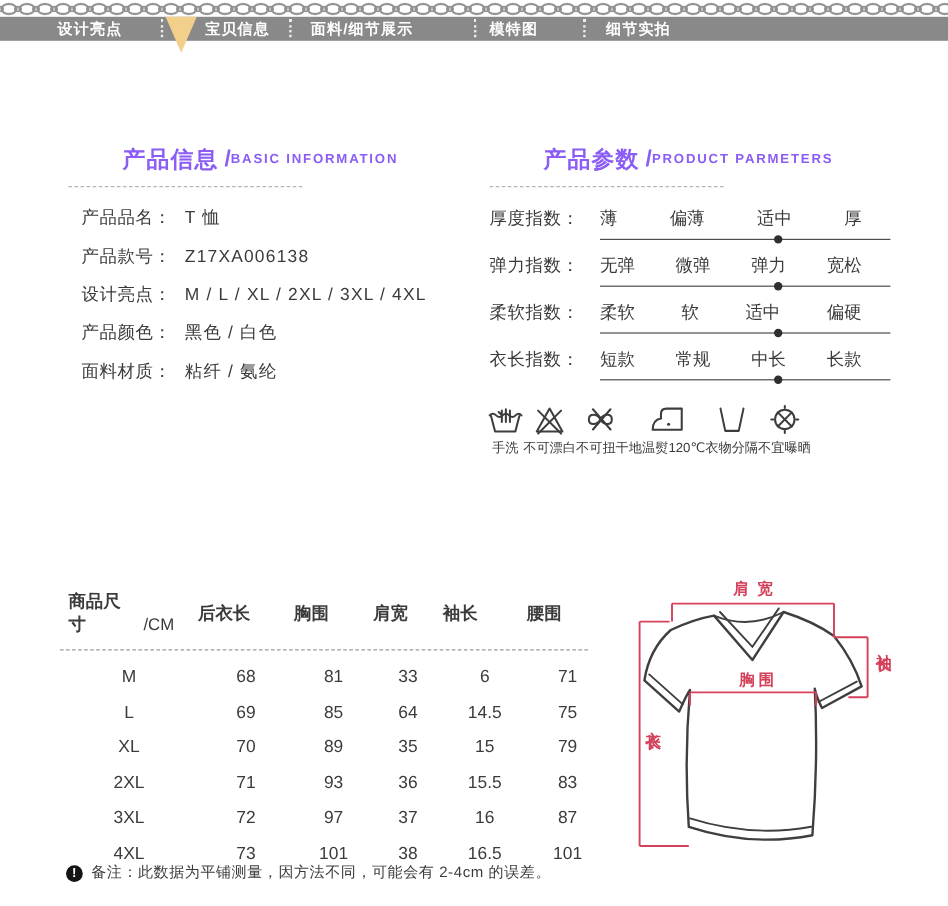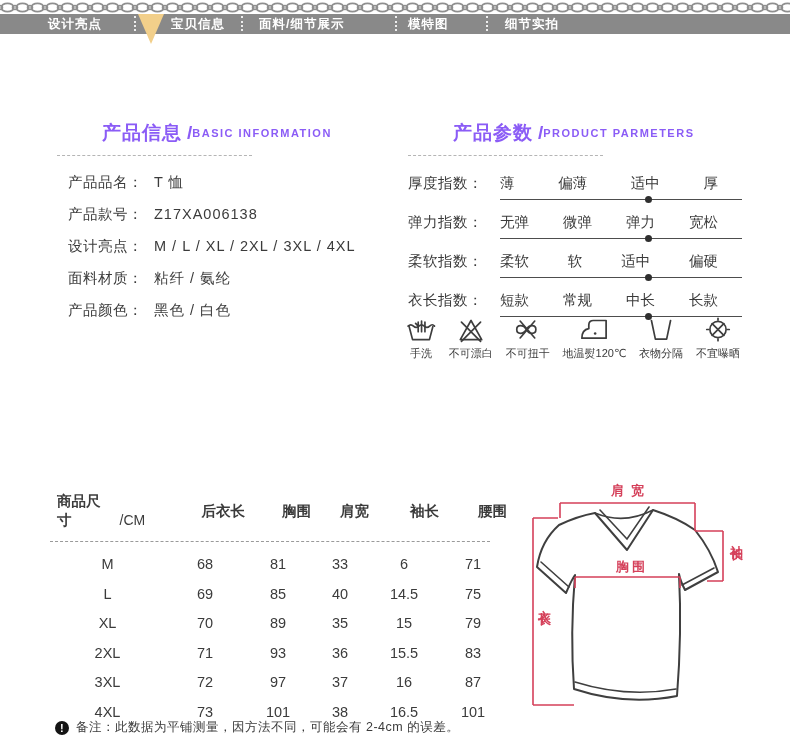--- a/index.html
+++ b/index.html
@@ -115,12 +115,12 @@
       <span class="info-value">M / L / XL / 2XL / 3XL / 4XL</span>
     </div>
     <div class="info-row">
+      <span class="info-label">产品颜色：</span>
+      <span class="info-value">黑色 / 白色</span>
+    </div>
+    <div class="info-row">
       <span class="info-label">面料材质：</span>
       <span class="info-value">粘纤 / 氨纶</span>
-    </div>
-    <div class="info-row">
-      <span class="info-label">产品颜色：</span>
-      <span class="info-value">黑色 / 白色</span>
     </div>
   </div>
 

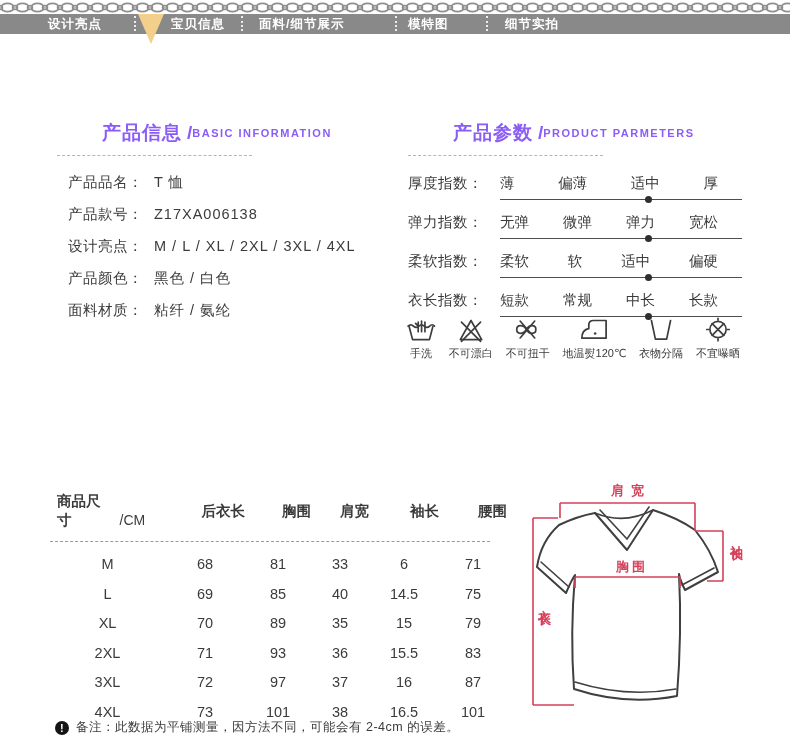--- a/index.html
+++ b/index.html
@@ -37,7 +37,7 @@
   .seldot { position:absolute; bottom:-4px; left:60%; width:7px; height:7px; border-radius:50%; background:#2f2f2f; }
 
   
-  .care-row { position:absolute; left:406px; top:316px; width:334px; display:flex; justify-content:space-between; }
+  .care-row { position:absolute; left:406px; top:336px; width:334px; display:flex; }
   .care { display:flex; flex-direction:column; align-items:center; }
   .care svg { stroke:#3d3d3d; fill:none; stroke-width:1.5; stroke-linecap:round; stroke-linejoin:round; }
   .care-label { font-size:11px; margin-top:3px; white-space:nowrap; color:#3b3b3b; }

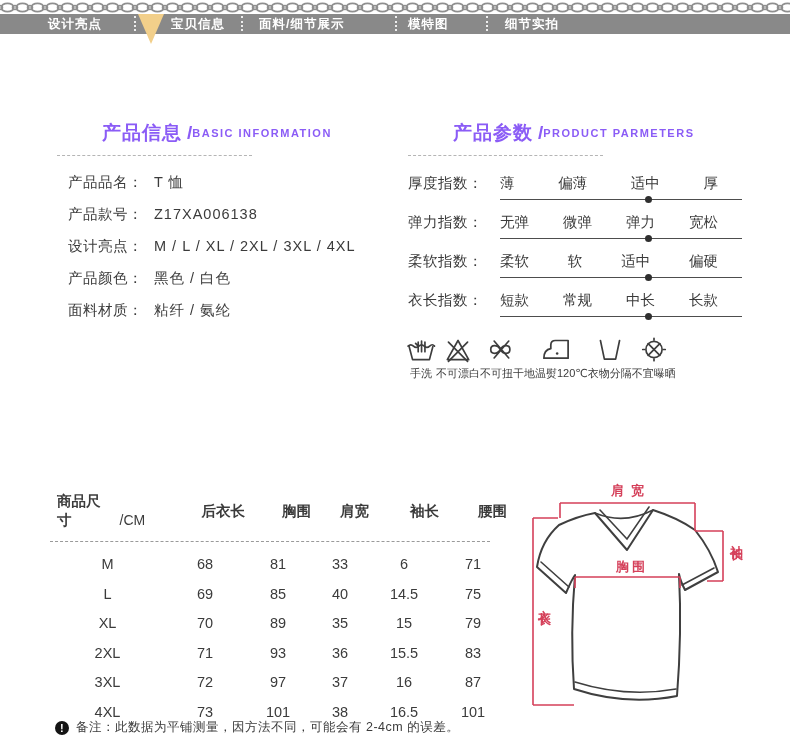--- a/index.html
+++ b/index.html
@@ -46,7 +46,7 @@
   .size-table { position:absolute; left:50px; top:492px; width:445px; }
   .trow { display:grid; grid-template-columns:115px 80px 66px 58px 70px 68px; align-items:center; }
   .thead { font-weight:bold; font-size:14.5px; }
-  .thead .tcell { text-align:right; }
+  .thead .tcell { text-align:left; }
   .thead .tcell-first { text-align:left; padding-left:7px; }
   .unit { font-size:14px; font-weight:normal;margin-left:48px; }
   .tdash { border-bottom:1px dashed #9a9a9a; width:440px; margin:11px 0 8px; }

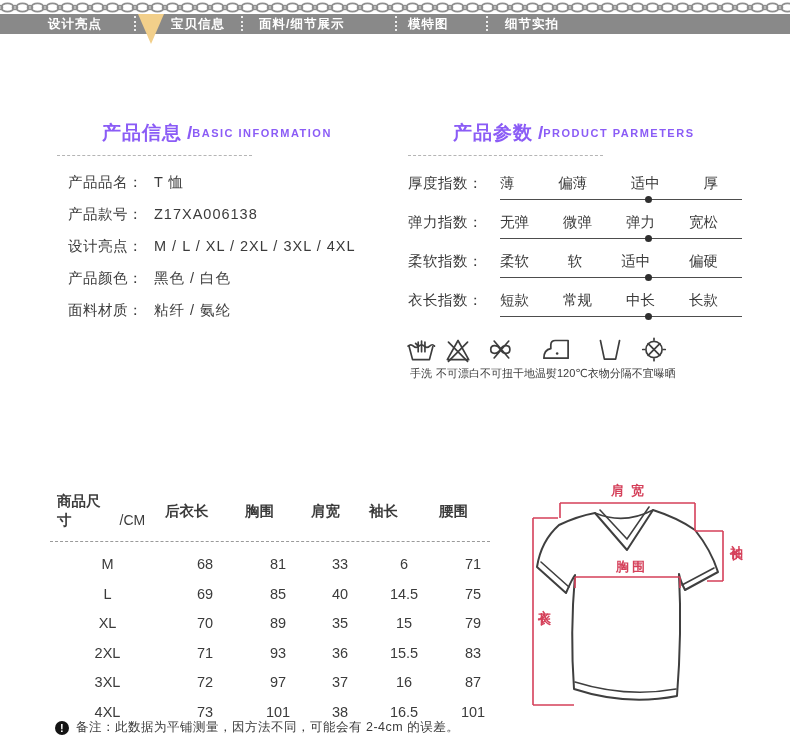--- a/index.html
+++ b/index.html
@@ -254,7 +254,7 @@
       <span class="tcell-first">L</span>
       <span class="tcell">69</span>
       <span class="tcell">85</span>
-      <span class="tcell">40</span>
+      <span class="tcell">64</span>
       <span class="tcell">14.5</span>
       <span class="tcell">75</span>
     </div>

